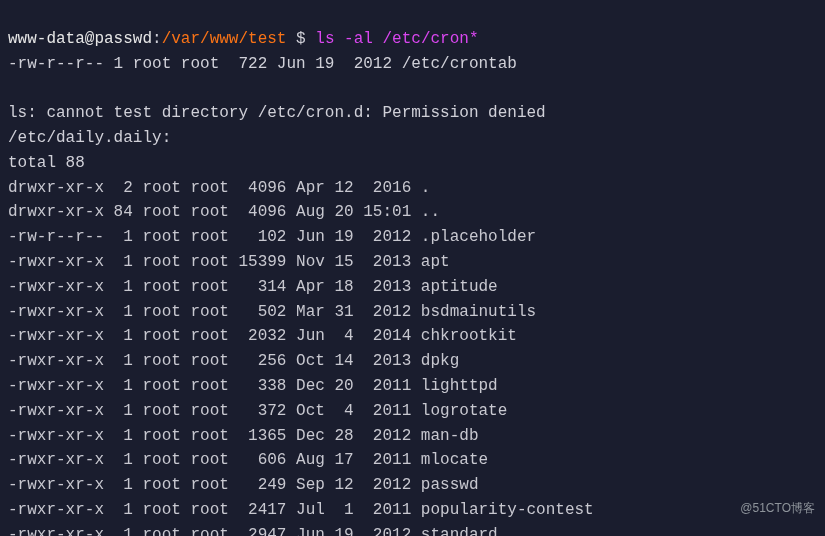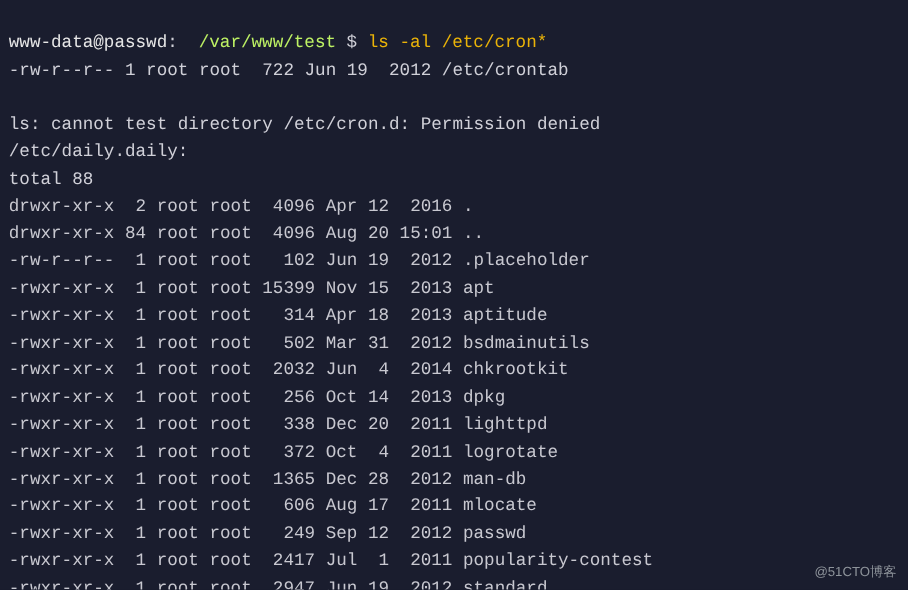--- a/index.html
+++ b/index.html
@@ -26,8 +26,7 @@
       color: #e6e6e6;
     }
     .prompt-path {
-      color: #bef264;
-      margin-left: 19px;
+      color: #f97316;
     }
     .cmd {
       color: #eab308;

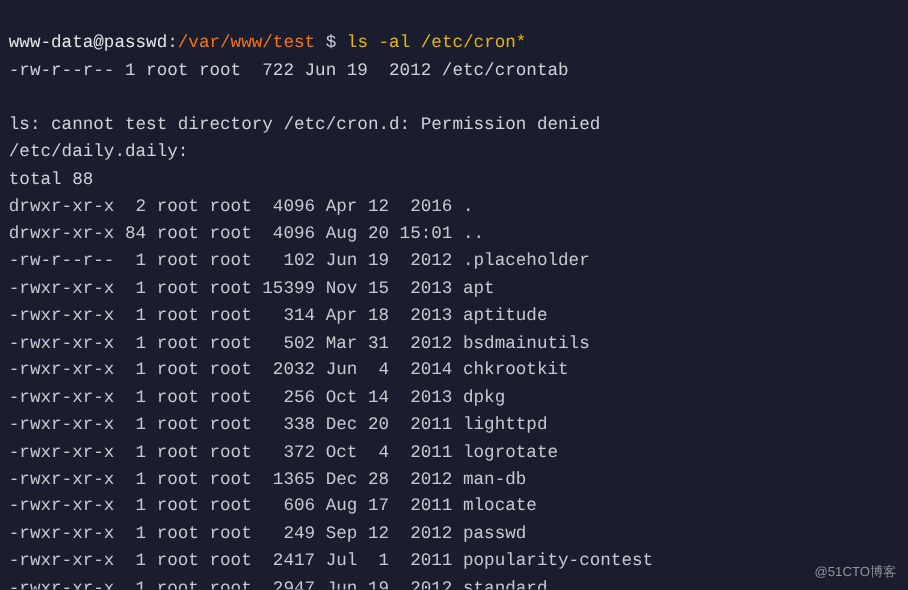--- a/index.html
+++ b/index.html
@@ -29,7 +29,7 @@
       color: #f97316;
     }
     .cmd {
-      color: #eab308;
+      color: #d946ef;
     }
     .line {
       color: #d0d0d8;

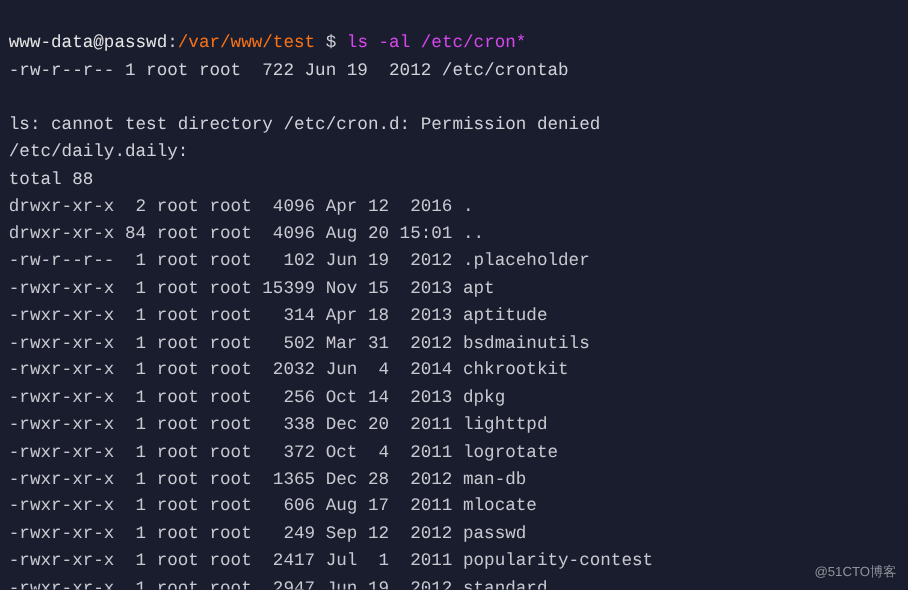--- a/index.html
+++ b/index.html
@@ -36,7 +36,7 @@
     }
     .watermark {
       position: absolute;
-      bottom: 6px;
+      bottom: 18px;
       right: 10px;
       color: #9aa0a6;
       font-size: 12px;

